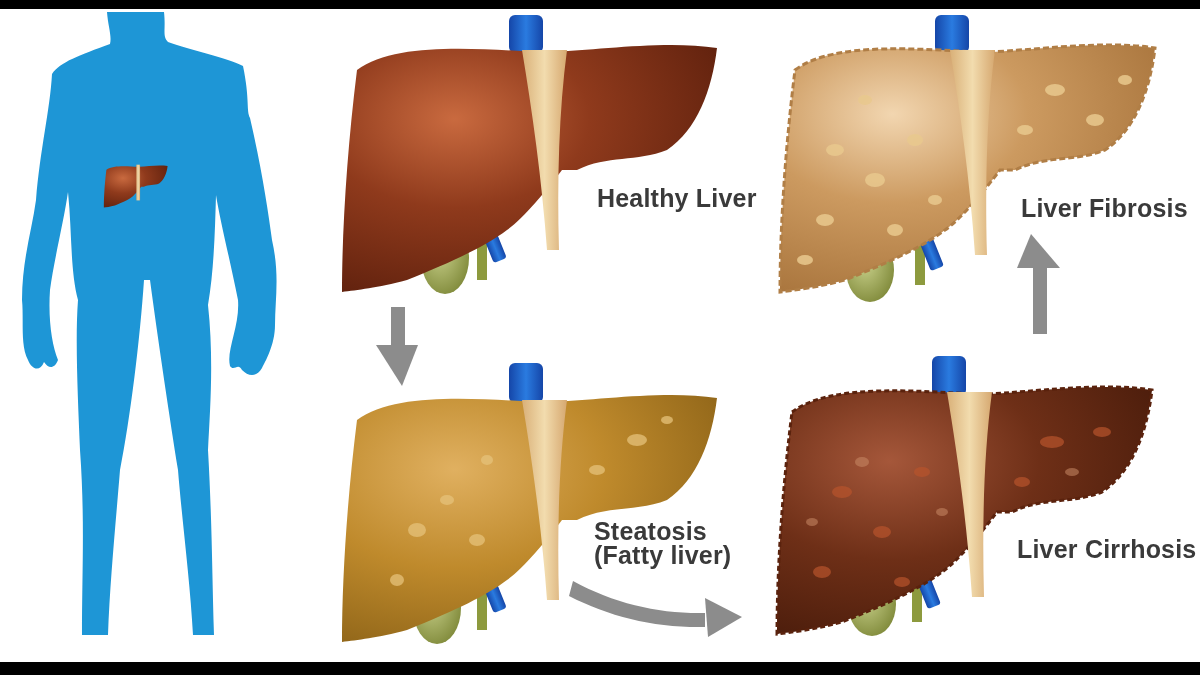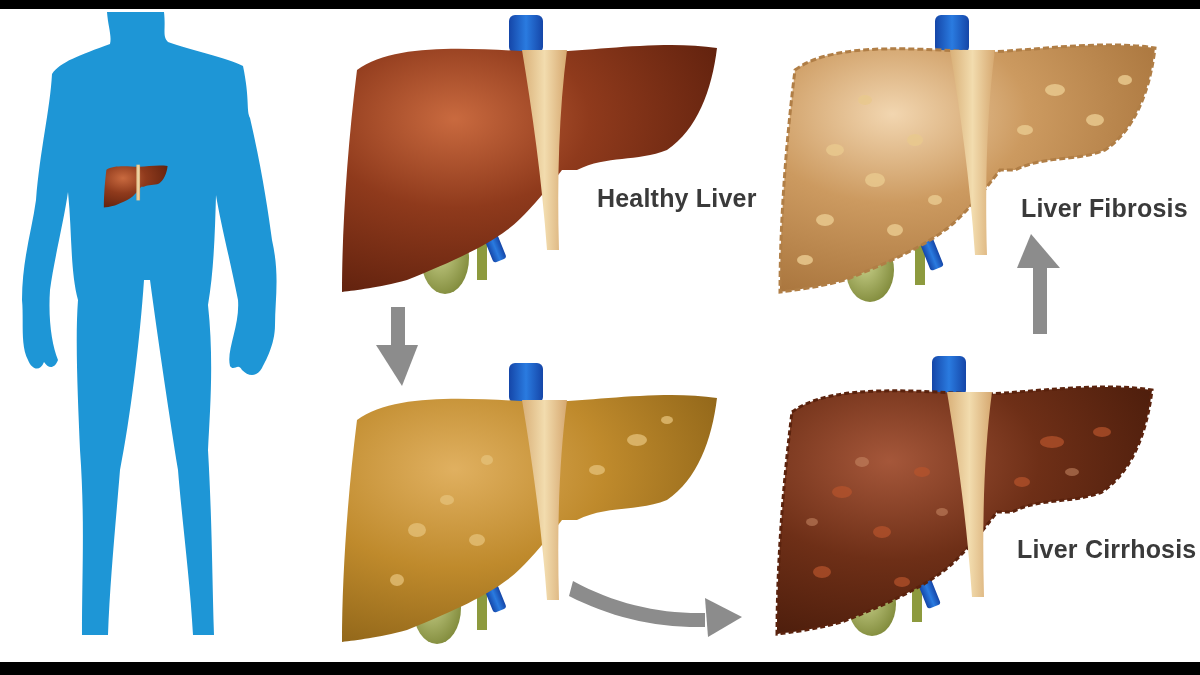--- a/index.html
+++ b/index.html
@@ -201,6 +201,10 @@
   </svg>
 
   <div class="label label-healthy">Healthy Liver</div>
+  <div class="label label-steatosis">
+    <span>Steatosis</span>
+    <span>(Fatty liver)</span>
+  </div>
   <div class="label label-cirrhosis">Liver Cirrhosis</div>
   <div class="label label-fibrosis">Liver Fibrosis</div>
 </div>

